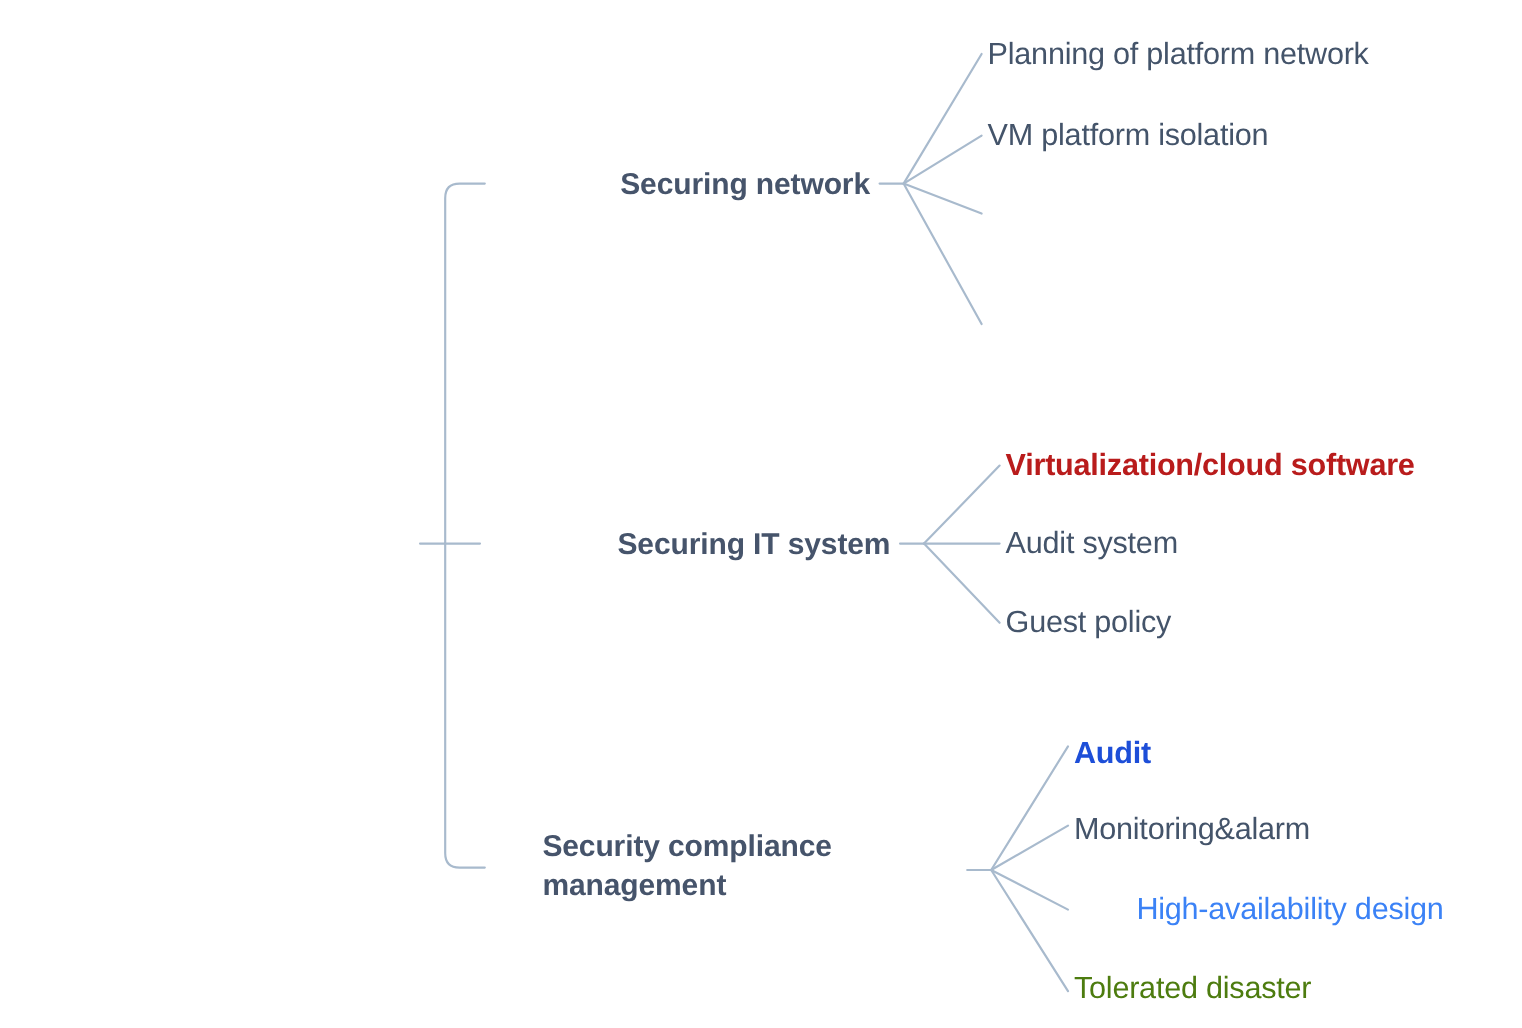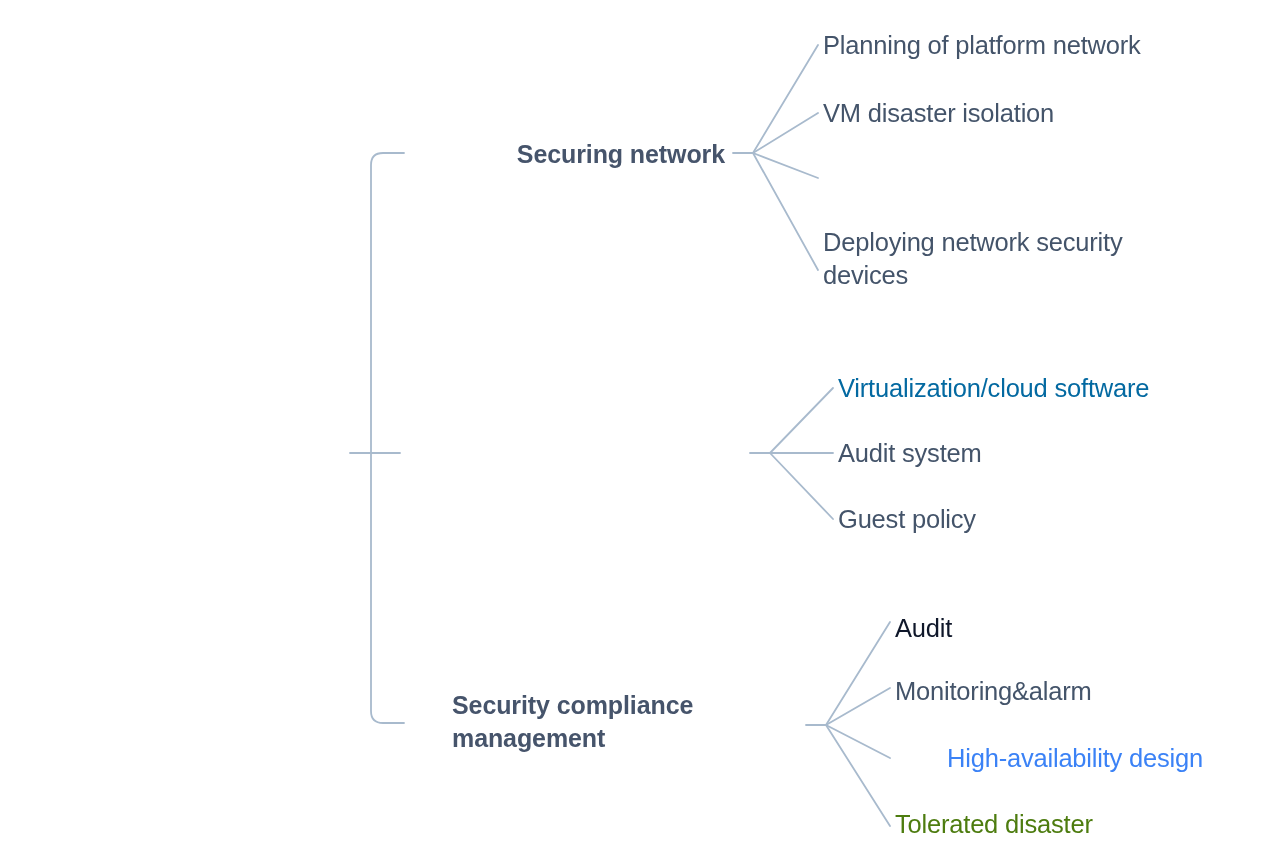--- a/index.html
+++ b/index.html
@@ -99,7 +99,7 @@
 
   <div class="node leaf-node" style="left: 823px; top: 29px; width: 430px; color: rgb(68, 84, 106);">Planning of platform network</div>
 
-  <div class="node leaf-node" style="left: 823px; top: 97px; width: 430px; color: rgb(68, 84, 106);">VM disaster isolation</div>
+  <div class="node leaf-node" style="left: 823px; top: 97px; width: 430px; color: rgb(68, 84, 106);">VM platform isolation</div>
 
 
   <div class="node leaf-node" style="left: 823px; top: 226px; width: 400px; color: rgb(68, 84, 106);">Deploying network security

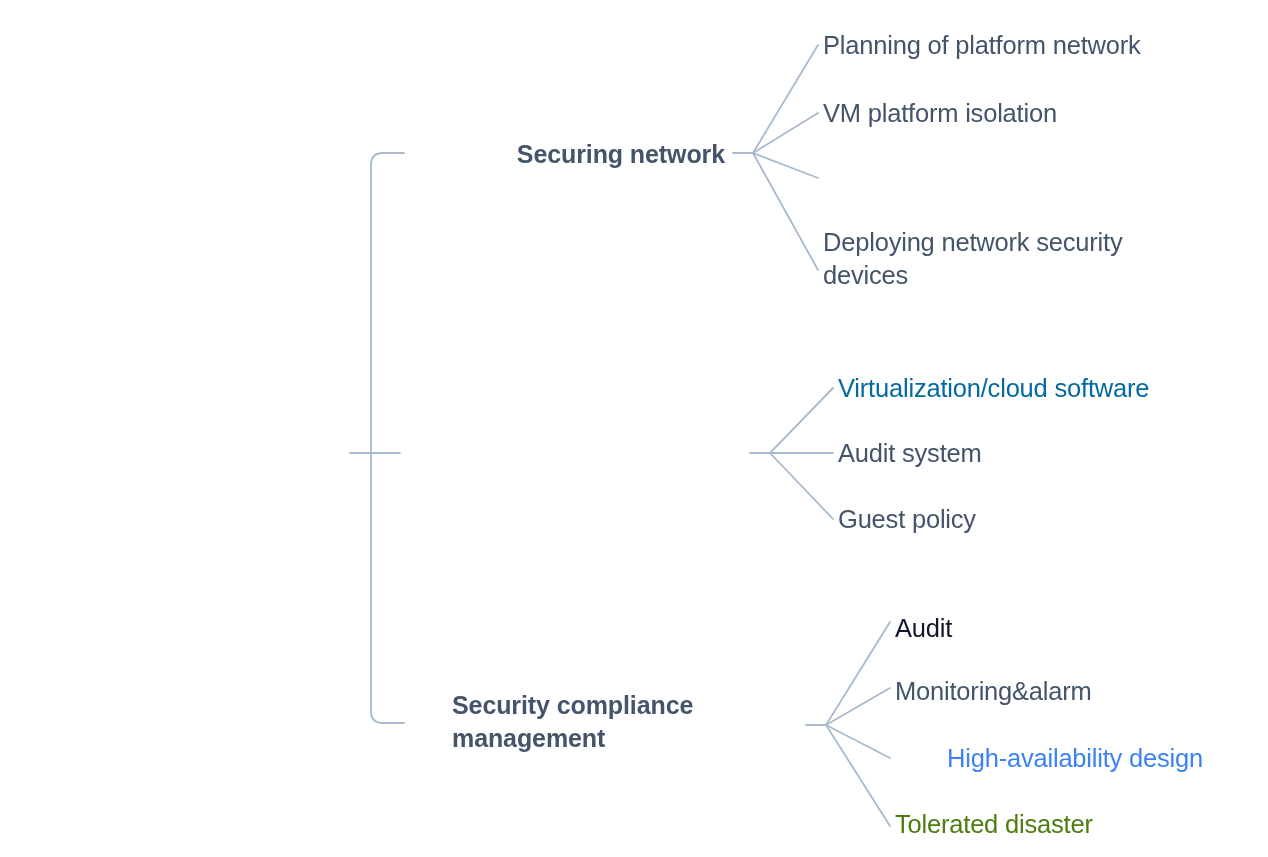--- a/index.html
+++ b/index.html
@@ -102,8 +102,6 @@
   <div class="node leaf-node" style="left: 823px; top: 97px; width: 430px; color: rgb(68, 84, 106);">VM platform isolation</div>
 
 
-  <div class="node leaf-node" style="left: 823px; top: 226px; width: 400px; color: rgb(68, 84, 106);">Deploying network security
-devices</div>
 
   <div class="node leaf-node" style="left: 838px; top: 372px; width: 420px; color: #0369a1;">Virtualization/cloud software</div>
 

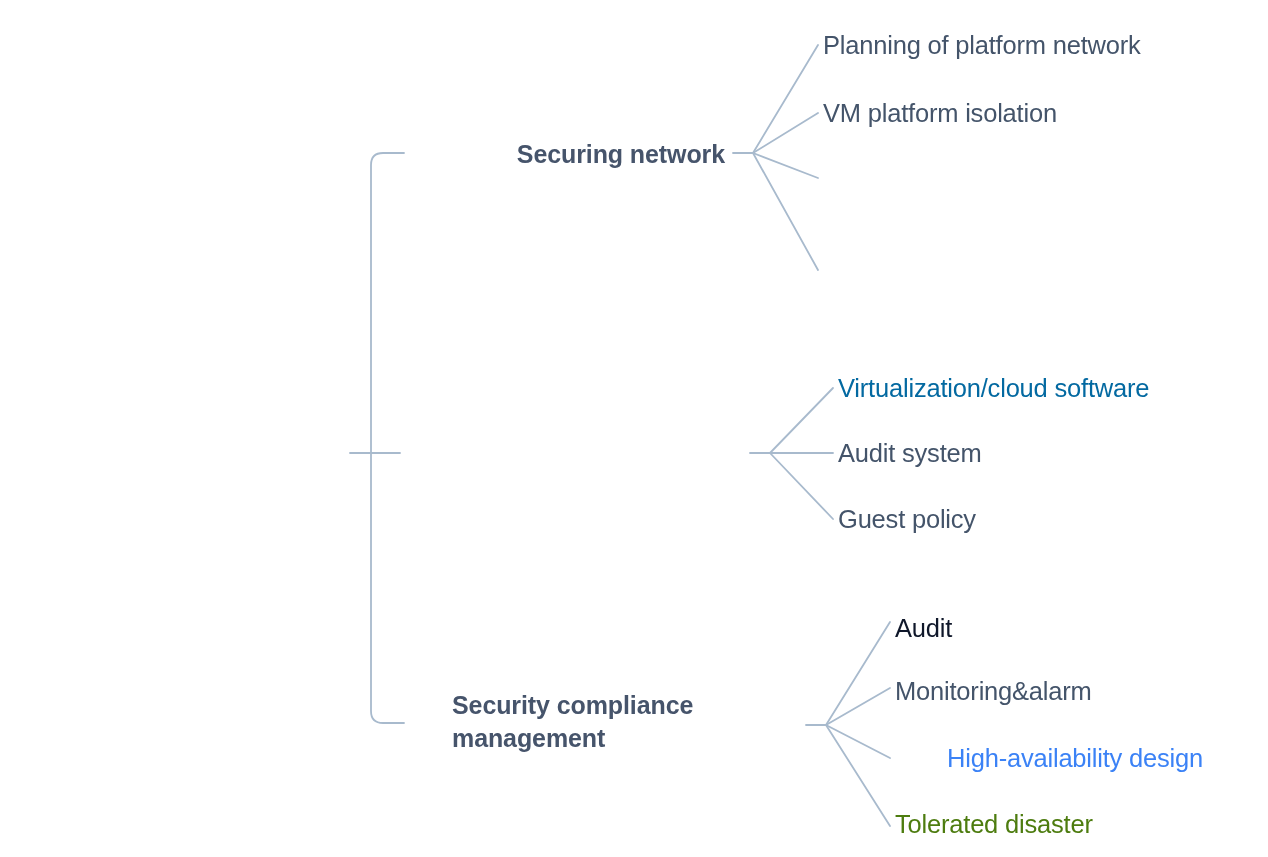--- a/index.html
+++ b/index.html
@@ -103,7 +103,7 @@
 
 
 
-  <div class="node leaf-node" style="left: 838px; top: 372px; width: 420px; color: #0369a1;">Virtualization/cloud software</div>
+  <div class="node leaf-node" style="left: 838px; top: 372px; width: 420px; color: #b91c1c; font-weight: bold;">Virtualization/cloud software</div>
 
   <div class="node leaf-node" style="left: 838px; top: 437px; width: 420px; color: rgb(68, 84, 106);">Audit system</div>
 

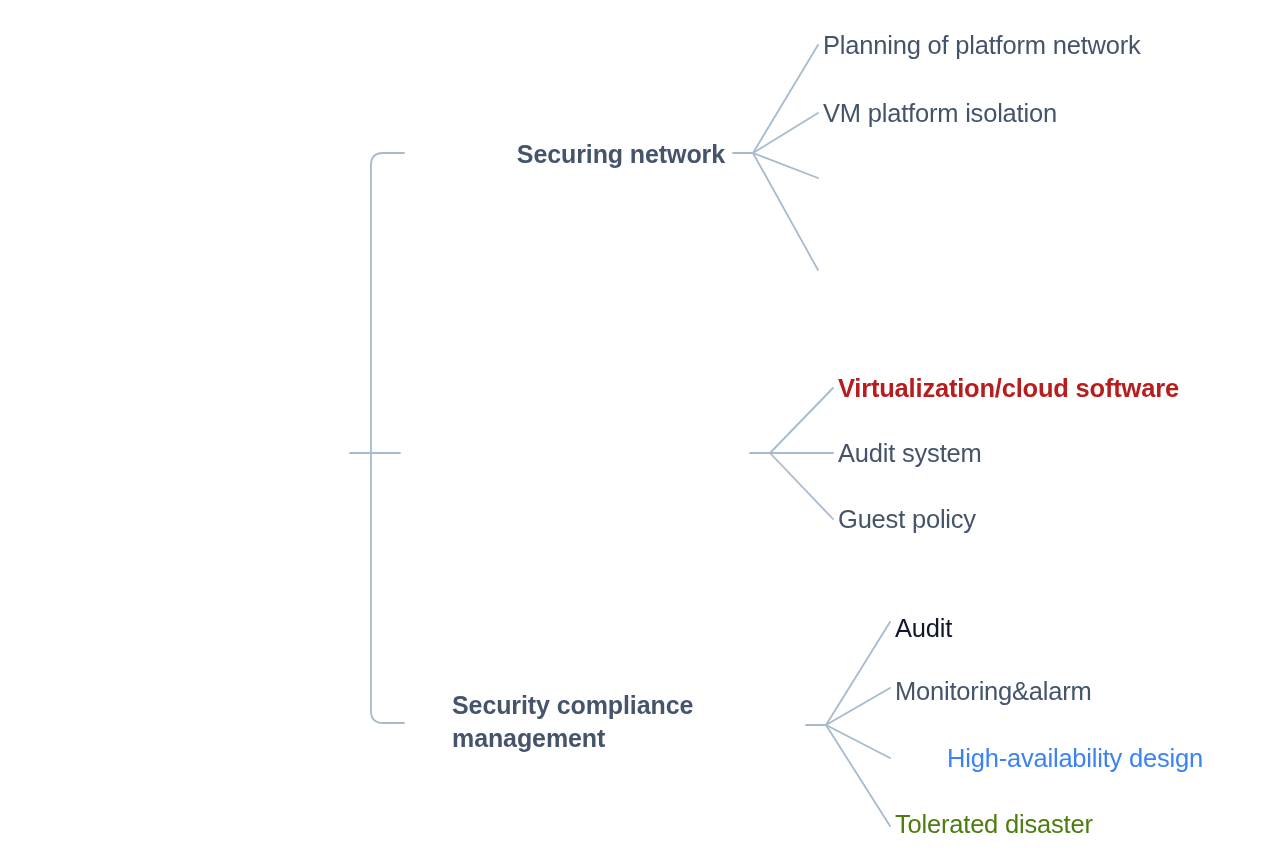--- a/index.html
+++ b/index.html
@@ -93,6 +93,7 @@
 
   <div class="node branch-node" style="left: 408px; top: 138px; width: 317px; color: rgb(70, 84, 107);">Securing network</div>
 
+  <div class="node branch-node" style="left: 408px; top: 438px; width: 334px; color: rgb(70, 84, 107);">Securing IT system</div>
 
   <div class="node branch-node wrap" style="left: 452px; top: 689px; width: 350px; color: rgb(70, 84, 107);">Security compliance
 management</div>

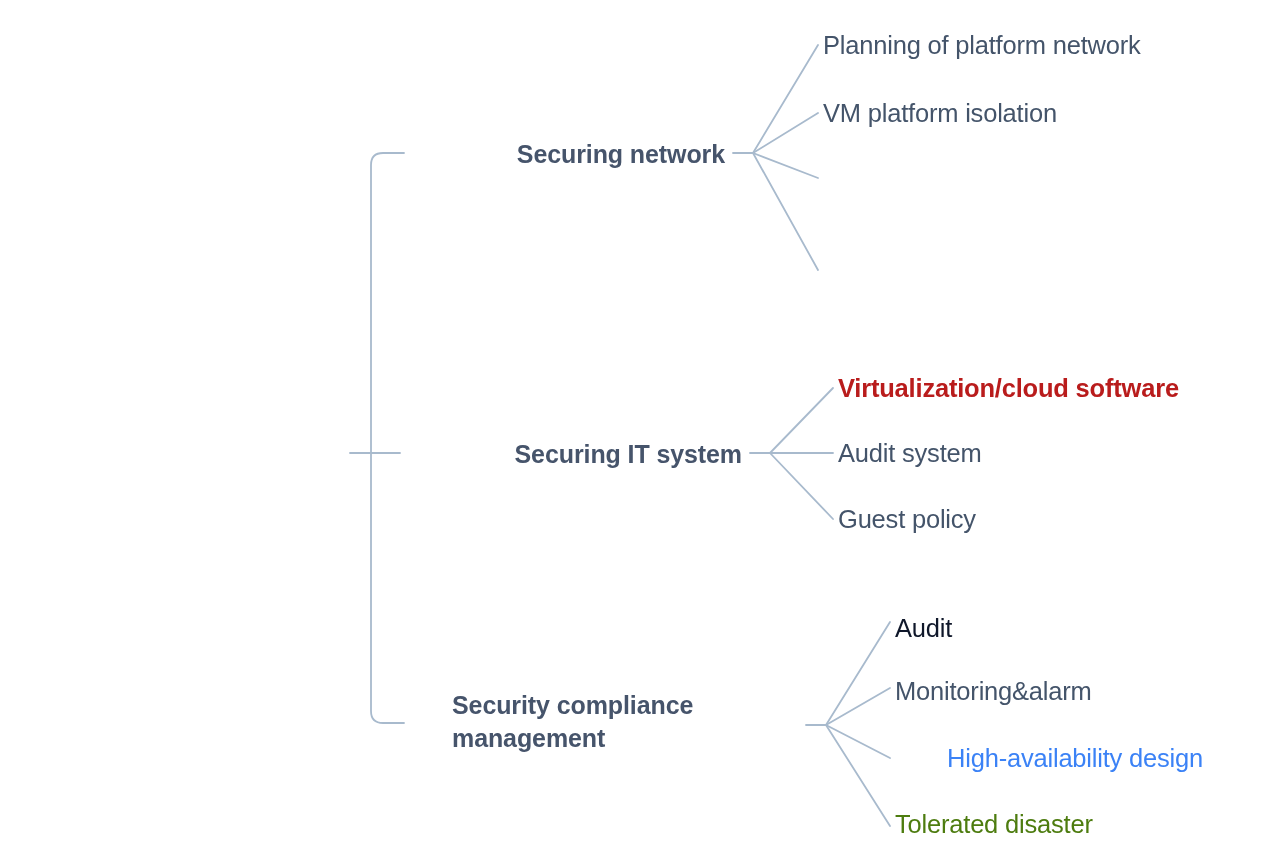--- a/index.html
+++ b/index.html
@@ -110,7 +110,7 @@
 
   <div class="node leaf-node" style="left: 838px; top: 503px; width: 420px; color: rgb(68, 84, 106);">Guest policy</div>
 
-  <div class="node leaf-node" style="left: 895px; top: 612px; width: 360px; color: #0f172a;">Audit</div>
+  <div class="node leaf-node" style="left: 895px; top: 612px; width: 360px; color: #1d4ed8; font-weight: bold;">Audit</div>
 
   <div class="node leaf-node" style="left: 895px; top: 675px; width: 360px; color: rgb(68, 84, 106);">Monitoring&amp;alarm</div>
 

